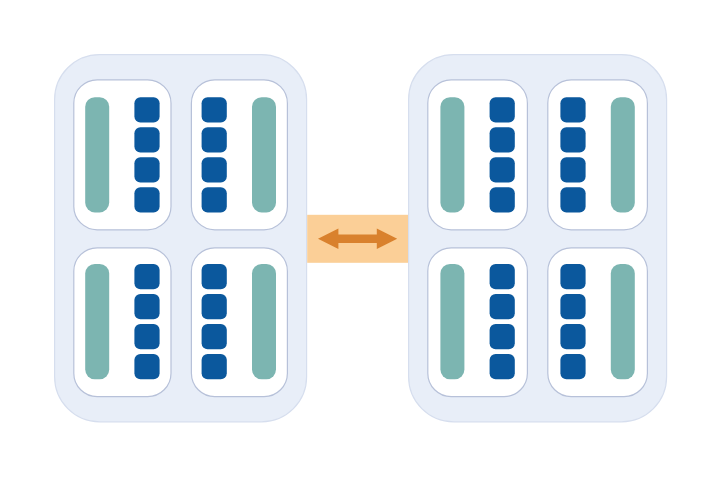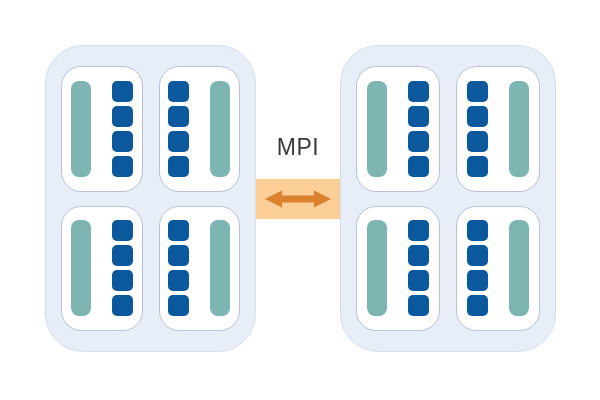--- a/index.html
+++ b/index.html
@@ -171,7 +171,6 @@
       </div>
     </div>
 
-  <div class="mpi-label">MPI</div>
 
   <div class="mpi-connector">
     <svg width="84" height="40" viewBox="0 0 84 40" aria-hidden="true">

